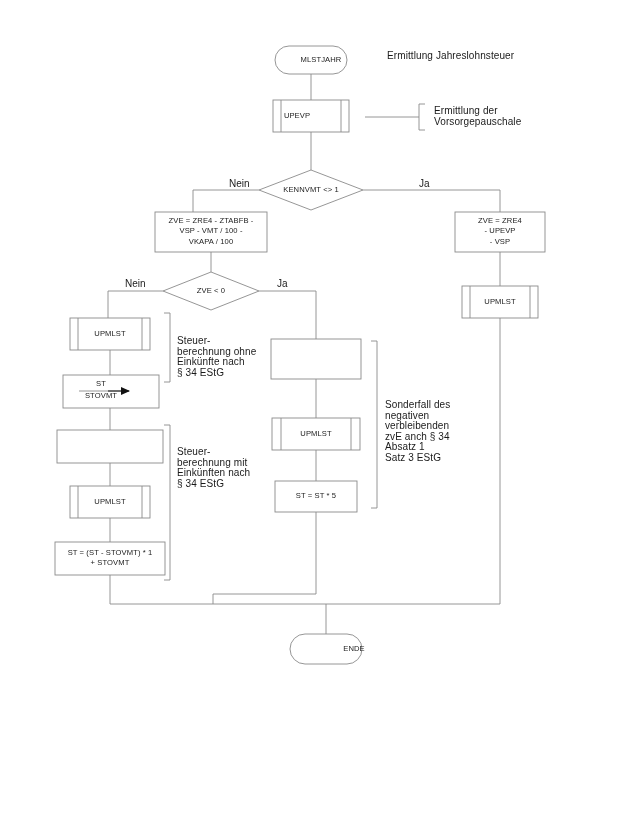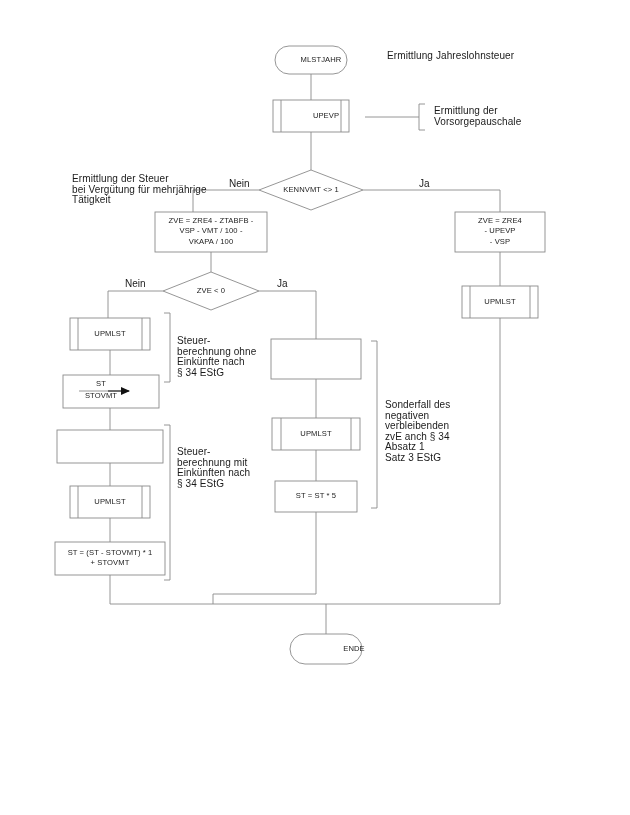--- a/index.html
+++ b/index.html
@@ -160,7 +160,7 @@
   </svg>
 
   <div class="node-txt" style="left:275px; top:55px;  width:92px;">MLSTJAHR</div>
-  <div class="node-txt" style="left:288px; top:111px; width:76px;">UPEVP</div>
+  <div class="node-txt" style="left:259px; top:111px; width:76px;">UPEVP</div>
   <div class="node-txt" style="left:259px; top:185px; width:104px;">KENNVMT &lt;&gt; 1</div>
   <div class="node-txt" style="left:155px; top:216px; width:112px;">ZVE = ZRE4 - ZTABFB -
 VSP - VMT / 100 -

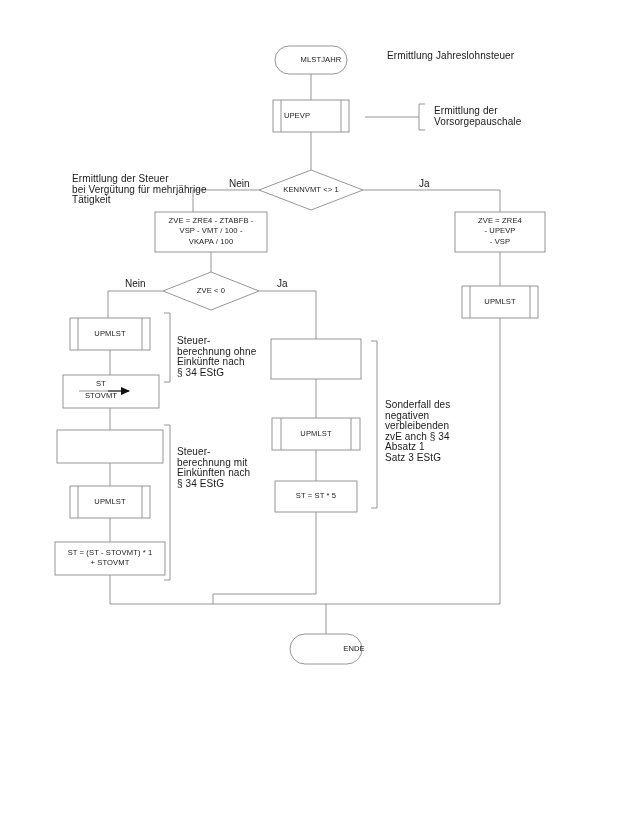--- a/index.html
+++ b/index.html
@@ -188,9 +188,6 @@
   <div class="note" style="left:387px; top:51px;">Ermittlung Jahreslohnsteuer</div>
   <div class="note" style="left:434px; top:106px;">Ermittlung der
 Vorsorgepauschale</div>
-  <div class="note" style="left:72px;  top:174px;">Ermittlung der Steuer
-bei Vergütung für mehrjährige
-Tätigkeit</div>
   <div class="note" style="left:177px; top:336px;">Steuer-
 berechnung ohne
 Einkünfte nach

